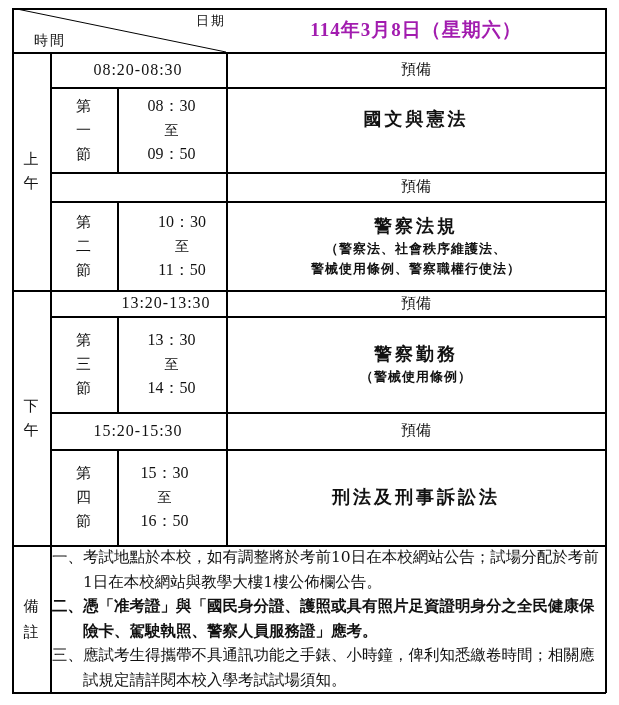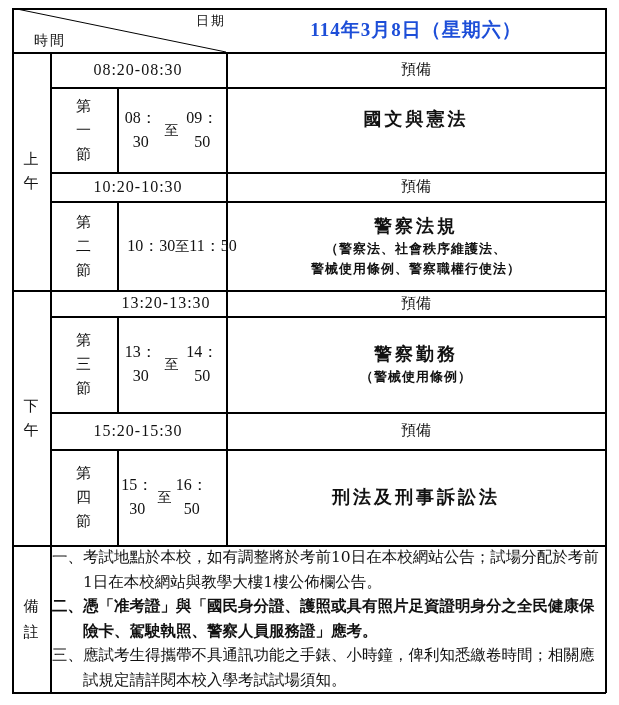--- a/index.html
+++ b/index.html
@@ -14,7 +14,7 @@
   .diag { position:absolute; left:0; top:0; width:214px; height:44px; }
   .hdr-date { position:absolute; right:0; top:4px; font-size:13px; letter-spacing:2px; }
   .hdr-time { position:absolute; left:22px; top:24px; font-size:14px; letter-spacing:2px; }
-  .date-title { color:#1d4ed8; font-weight:bold; font-size:19px; letter-spacing:1px;
+  .date-title { color:#a21caf; font-weight:bold; font-size:19px; letter-spacing:1px;
                 font-family:"Liberation Serif","DejaVu Serif",serif; }
   .sect { font-size:15px; line-height:24px; flex-direction:column; }
   .slot { font-size:16px; font-family:"Liberation Serif","DejaVu Serif",serif; letter-spacing:1px; }

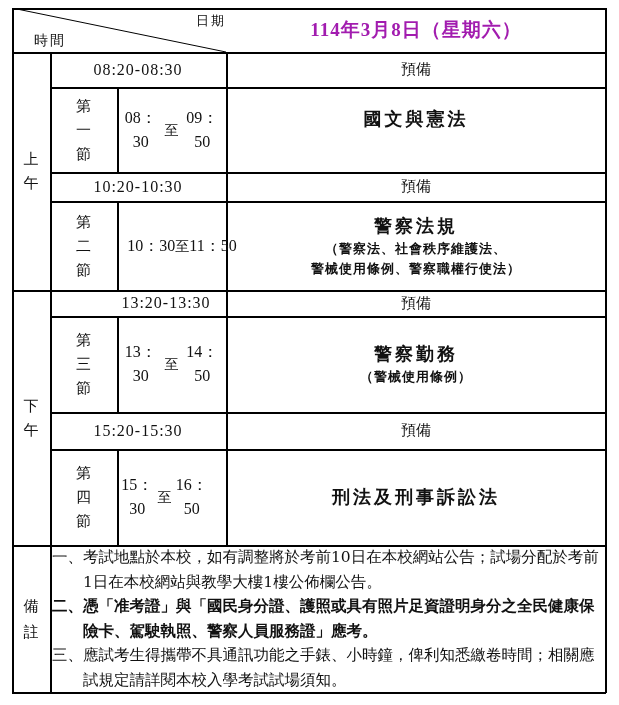--- a/index.html
+++ b/index.html
@@ -19,7 +19,7 @@
   .sect { font-size:15px; line-height:24px; flex-direction:column; }
   .slot { font-size:16px; font-family:"Liberation Serif","DejaVu Serif",serif; letter-spacing:1px; }
   .per { font-size:15px; line-height:24px; flex-direction:column; }
-  .tm { font-size:16px; line-height:24px; flex-direction:row;
+  .tm { font-size:16px; line-height:24px; flex-direction:column;
         font-family:"Liberation Serif","DejaVu Serif",serif; }
   .prep { font-size:15px; }
   .subj { flex-direction:column; }

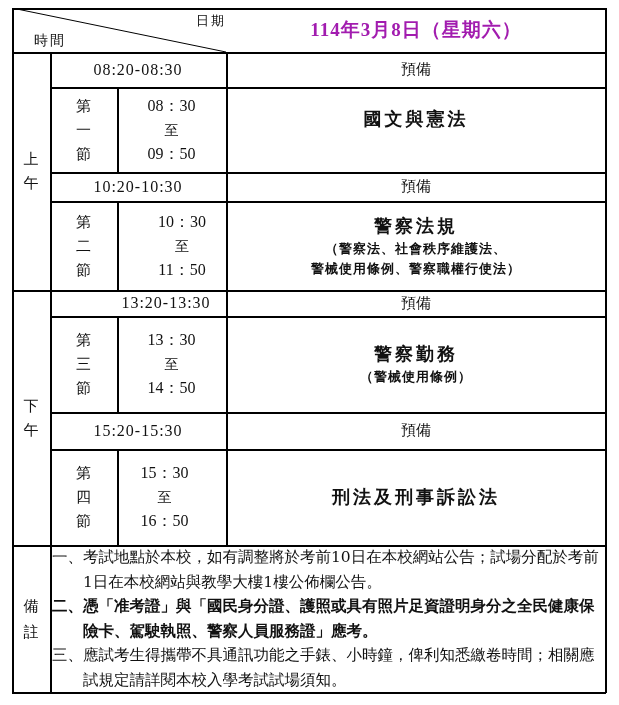--- a/index.html
+++ b/index.html
@@ -95,7 +95,6 @@
     <span class="main">國文與憲法</span>
   </div>
 
-  <div class="cell slot" style="left:38px;top:164px;width:176px;height:29px">10:20-10:30</div>
   <div class="cell prep" style="left:214px;top:164px;width:380px;height:29px">預備</div>
 
   <div class="cell per" style="left:38px;top:193px;width:67px;height:89px">

